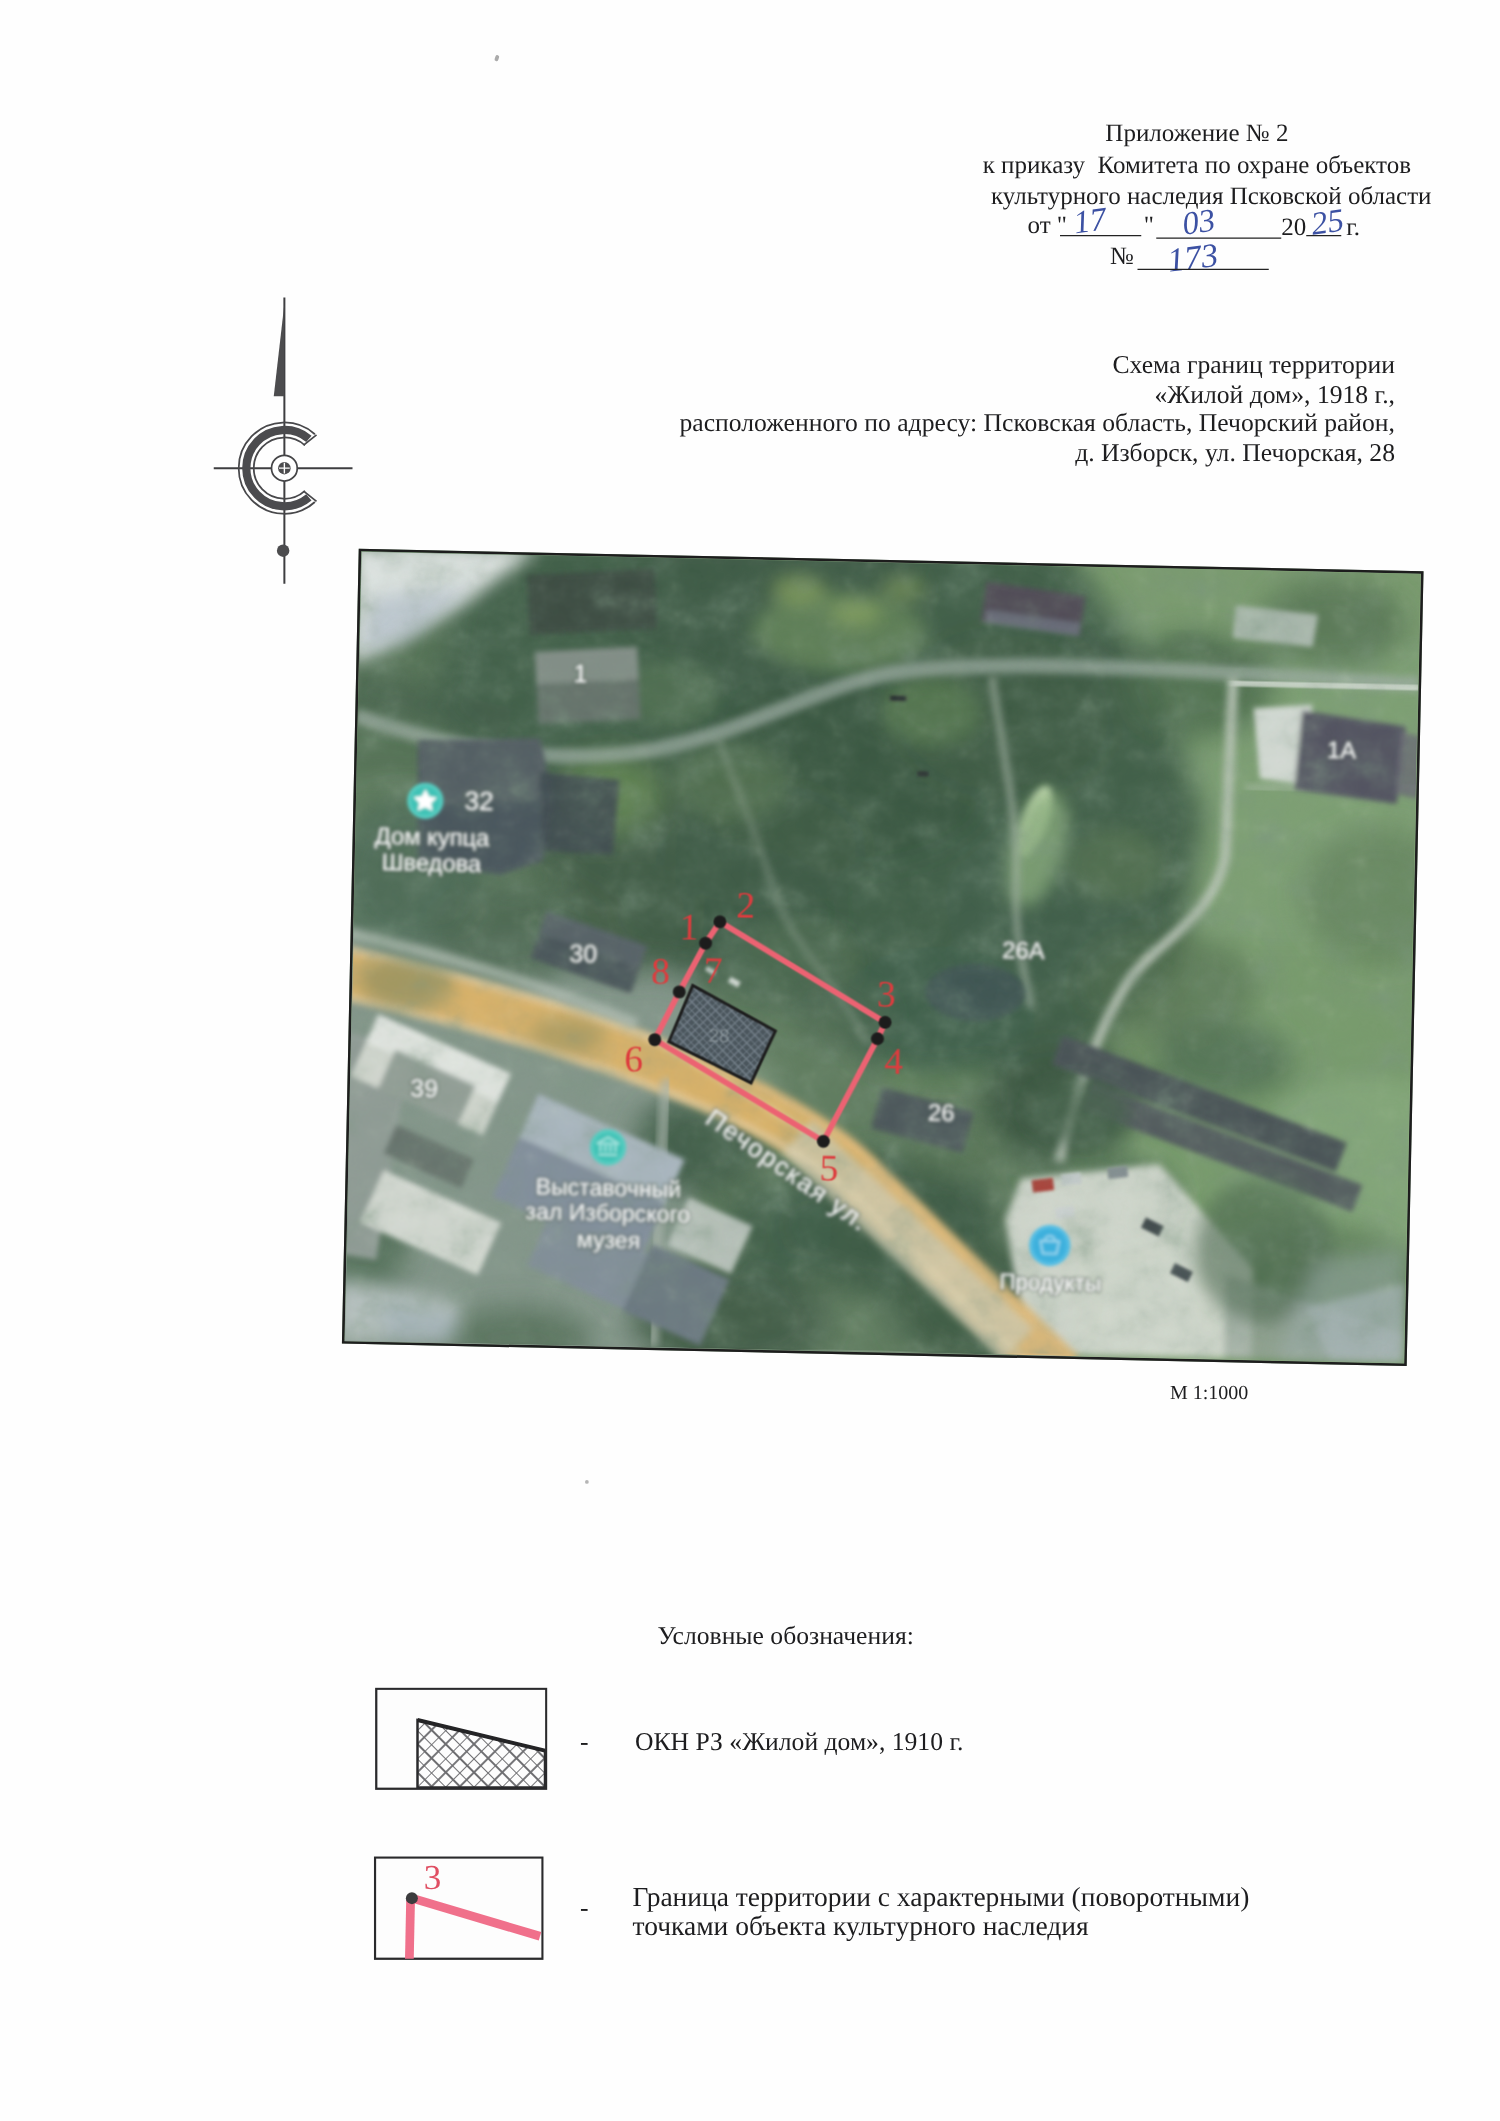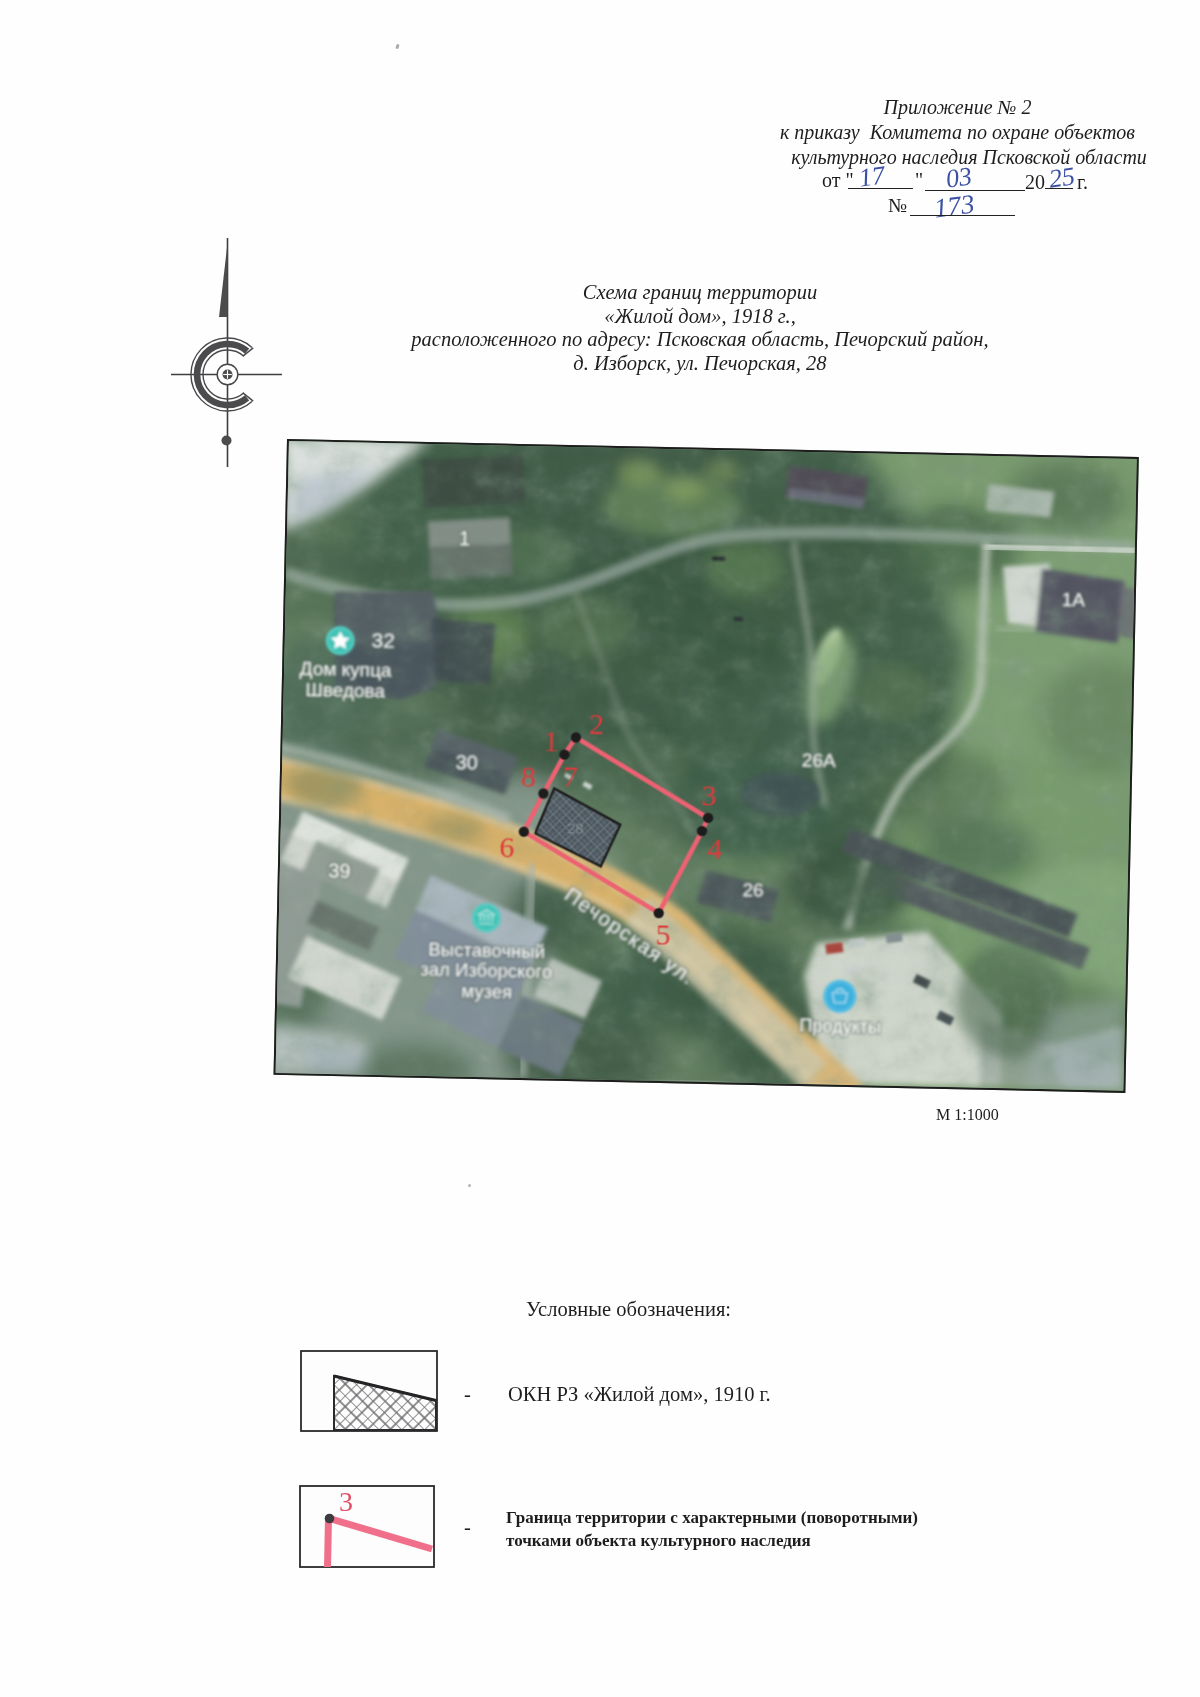--- a/index.html
+++ b/index.html
@@ -6,7 +6,7 @@
   body{width:1200px;height:1697px;background:#fefefe;position:relative;
        font-family:"Liberation Serif",serif;color:#1d1d1f;overflow:hidden;}
   .abs{position:absolute;}
-  .ctr{text-align:center;font-style:italic;}
+  .ctr{text-align:center;}
   .ink{color:#3c51a3;font-style:italic;font-family:"Liberation Serif",serif;}
 </style>
 </head>

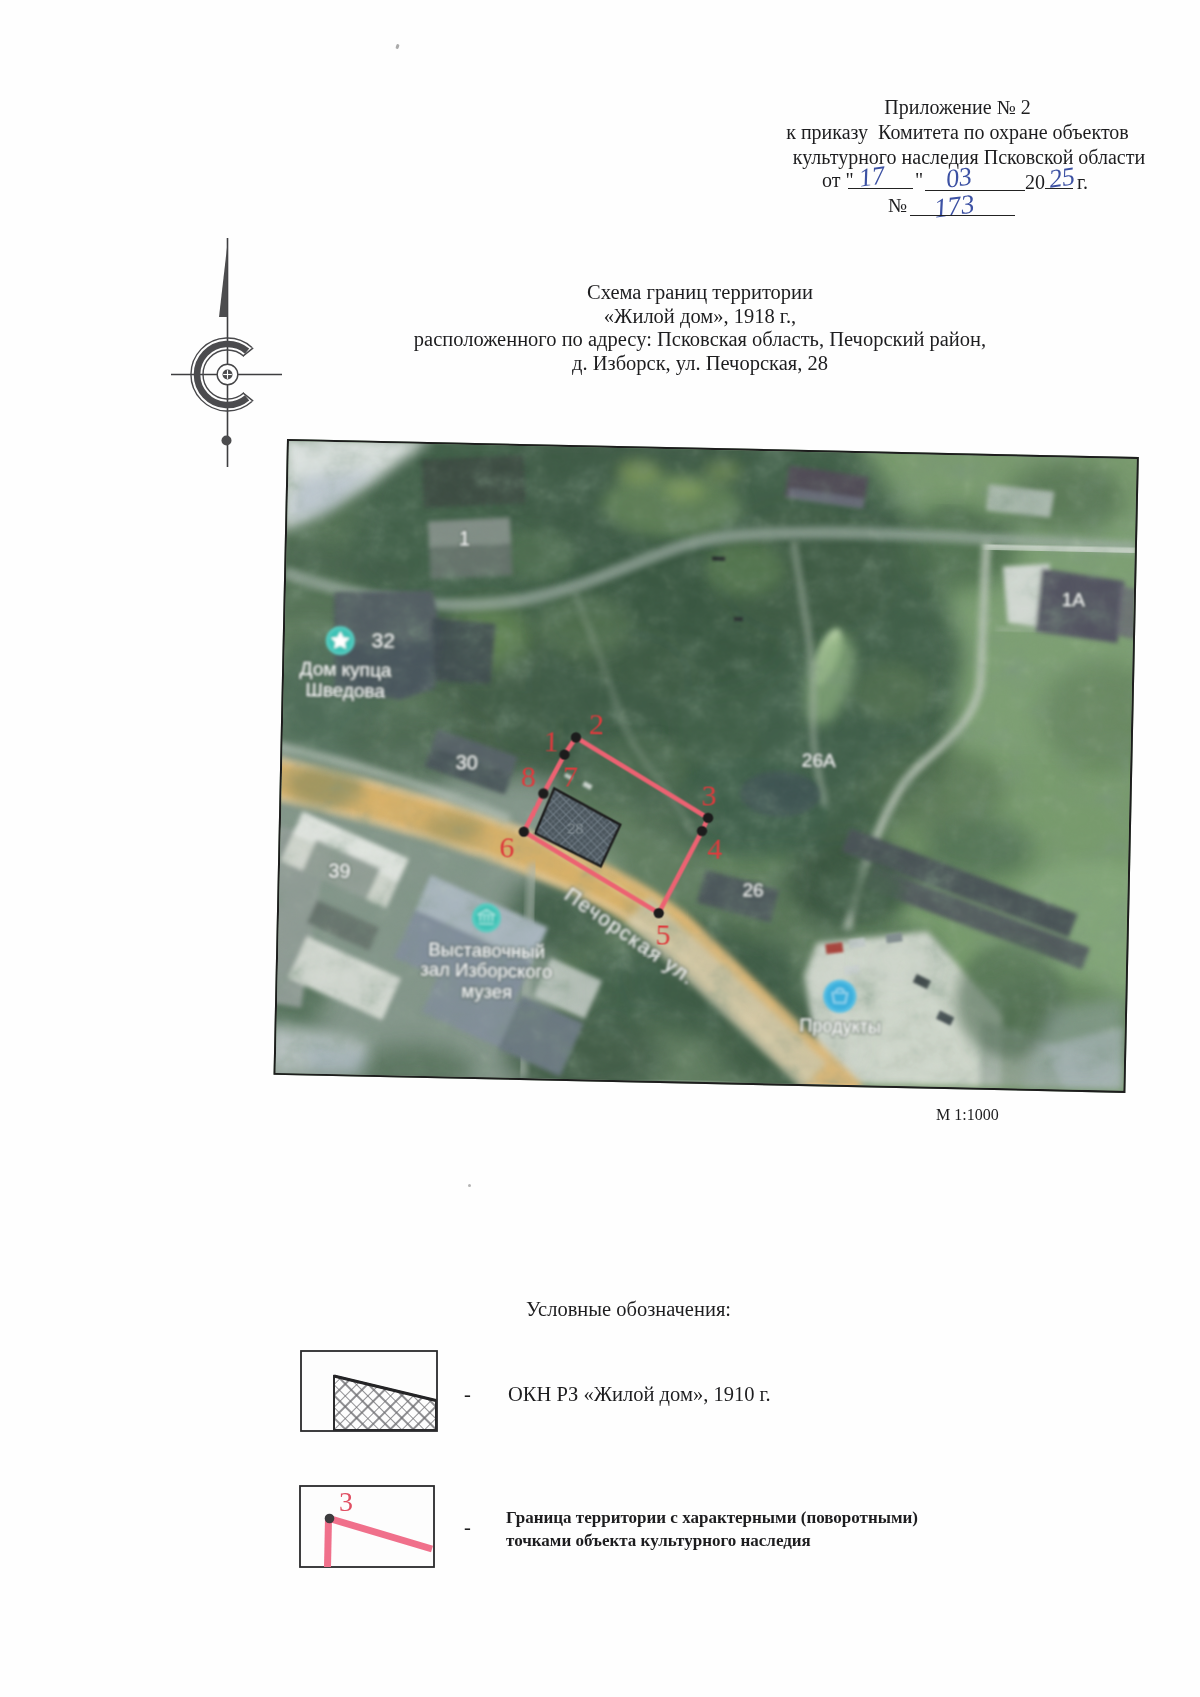--- a/index.html
+++ b/index.html
@@ -58,7 +58,7 @@
   <circle cx="66.5" cy="210.5" r="5" fill="#4c4c4e"></circle>
 </svg>
 
-<div class="abs ctr" style="left:300px;top:281px;width:800px;font-size:20.5px;line-height:23.7px;">
+<div class="abs ctr" style="left:316px;top:281px;width:800px;font-size:20.5px;line-height:23.7px;text-align:right;">
   <div>Схема границ территории</div>
   <div>«Жилой дом», 1918 г.,</div>
   <div>расположенного по адресу: Псковская область, Печорский район,</div>

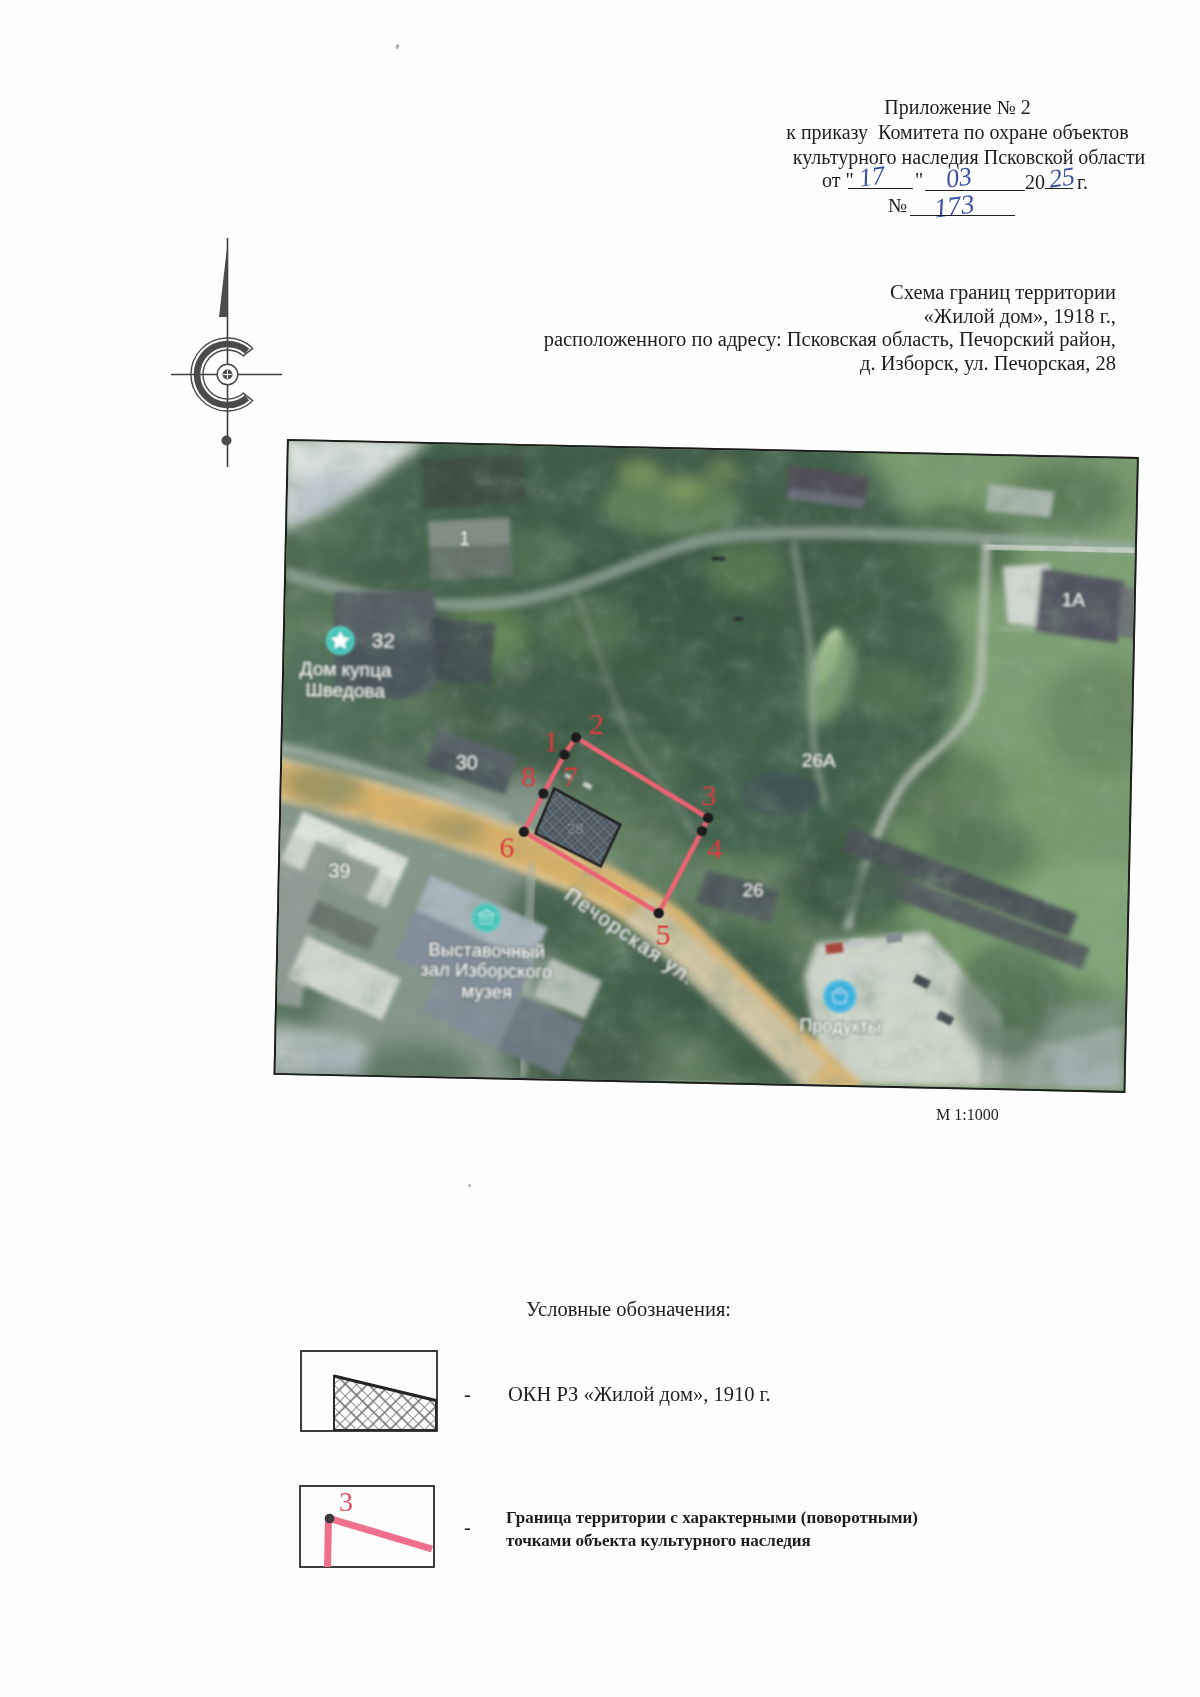--- a/index.html
+++ b/index.html
@@ -397,7 +397,7 @@
 </svg>
 
 <div class="abs" style="left:464px;top:1516px;font-size:20.5px;">-</div>
-<div class="abs" style="left:506px;top:1506px;font-size:17px;line-height:23.2px;font-weight:bold;">Граница территории с характерными (поворотными)<br>точками объекта культурного наследия</div>
+<div class="abs" style="left:506px;top:1506px;font-size:22px;line-height:23.2px;">Граница территории с характерными (поворотными)<br>точками объекта культурного наследия</div>
 
 <div class="abs" style="left:396px;top:44px;width:3px;height:5px;background:#ababab;border-radius:2px;transform:rotate(20deg);"></div>
 <div class="abs" style="left:468px;top:1184px;width:3px;height:3px;background:#b5b5b5;border-radius:2px;"></div>

